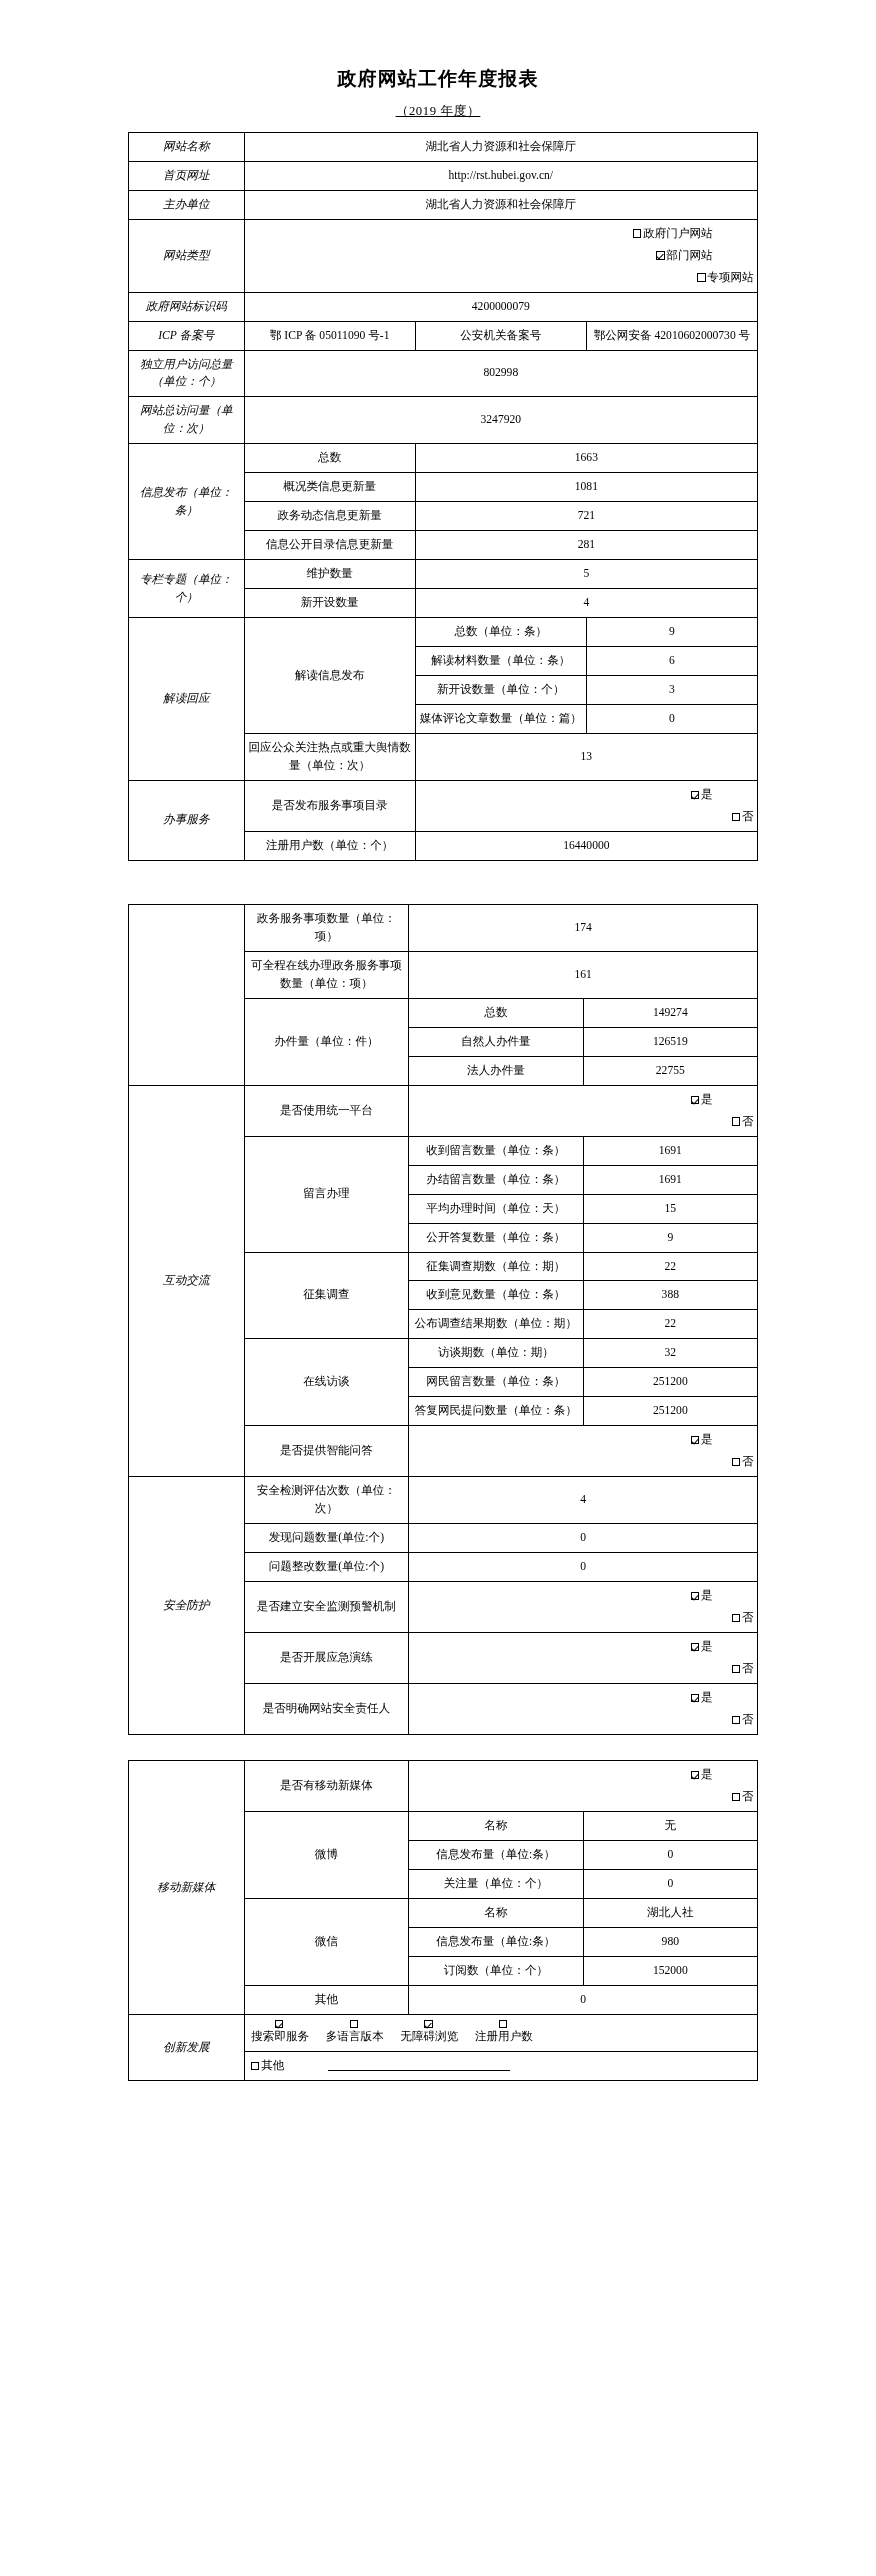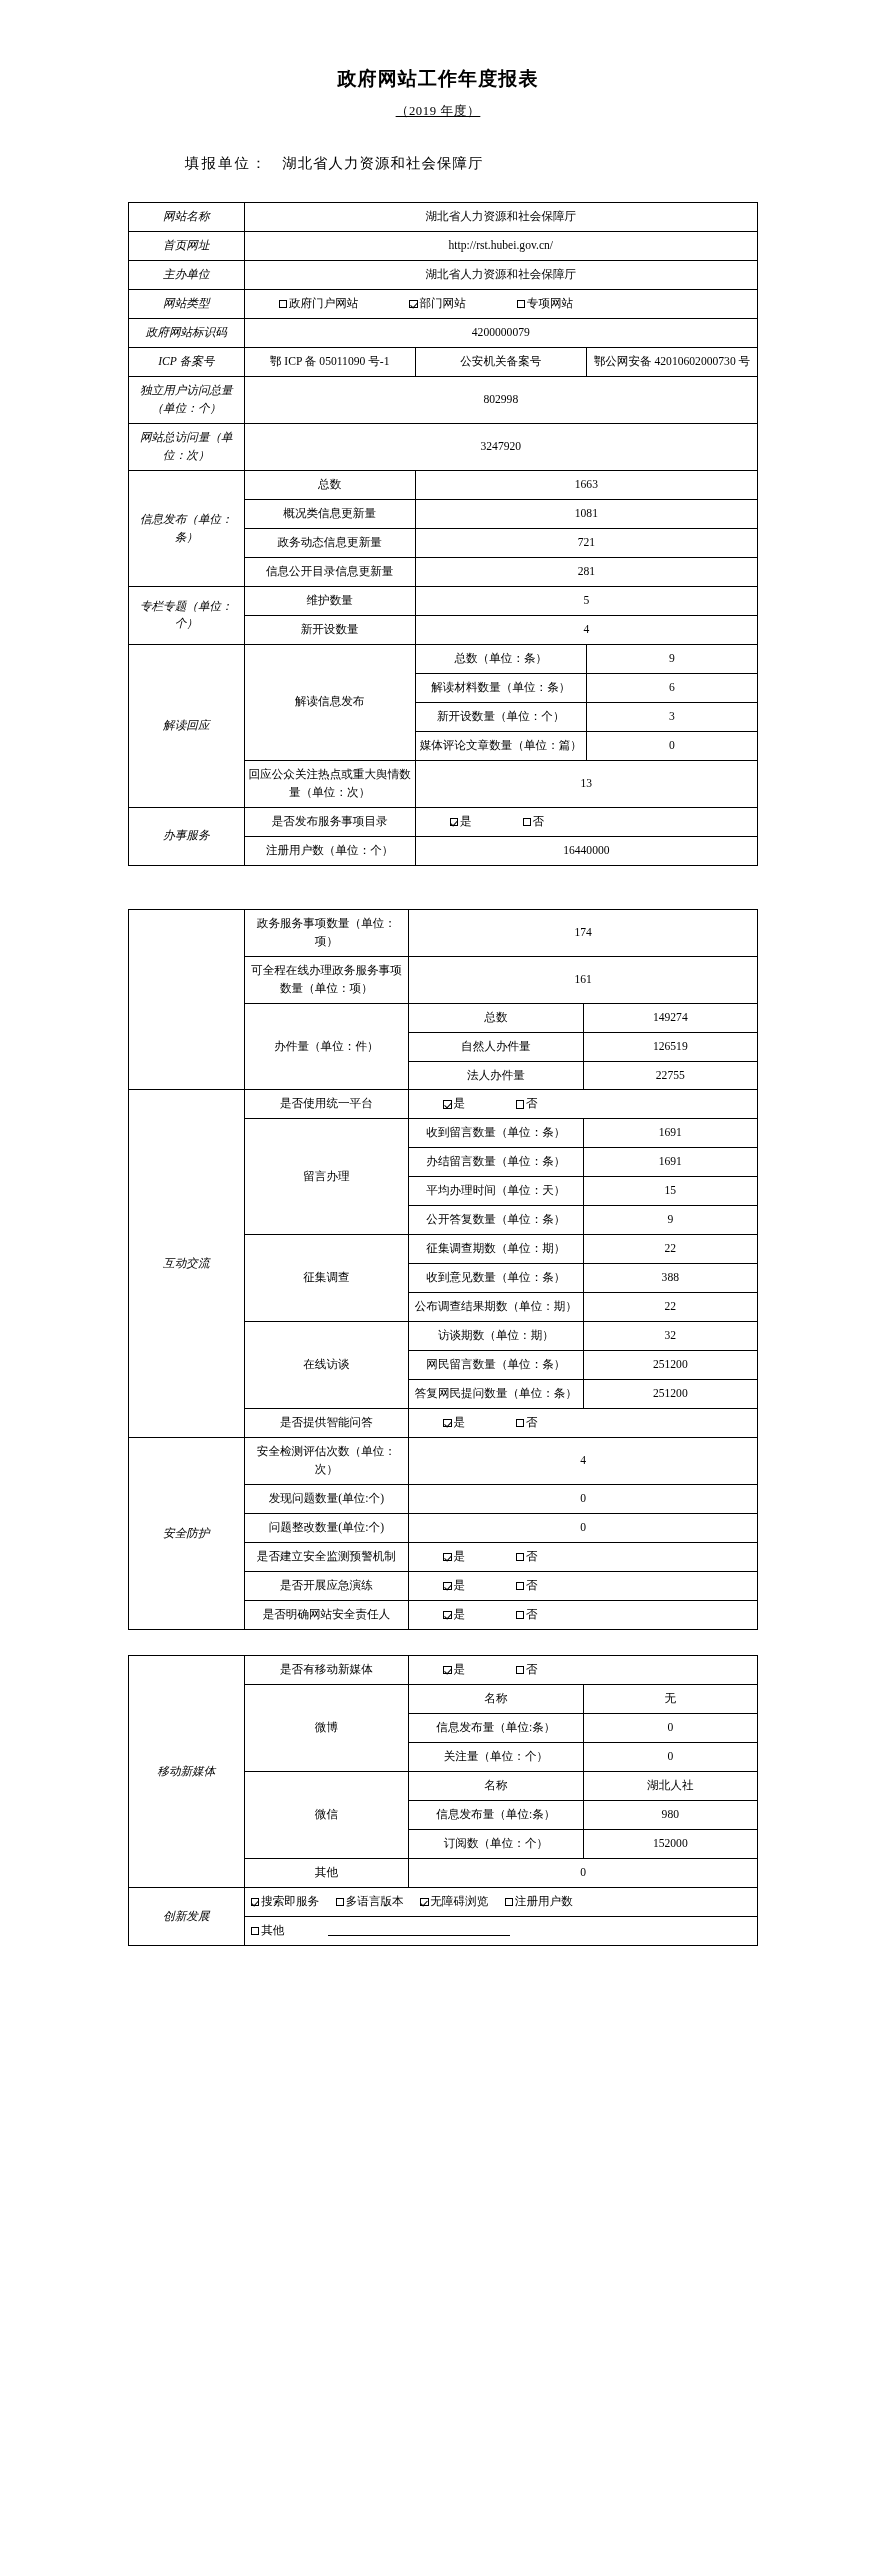--- a/index.html
+++ b/index.html
@@ -136,9 +136,6 @@
   <h1 class="doc-title">政府网站工作年度报表</h1>
   <div class="doc-subtitle">（2019 年度）</div>
 
-  <div class="reporter-line">
-    <span class="reporter-label">填报单位：</span><span class="reporter-value">湖北省人力资源和社会保障厅</span>
-  </div>
 
   <table class="form t1">
     <tbody>

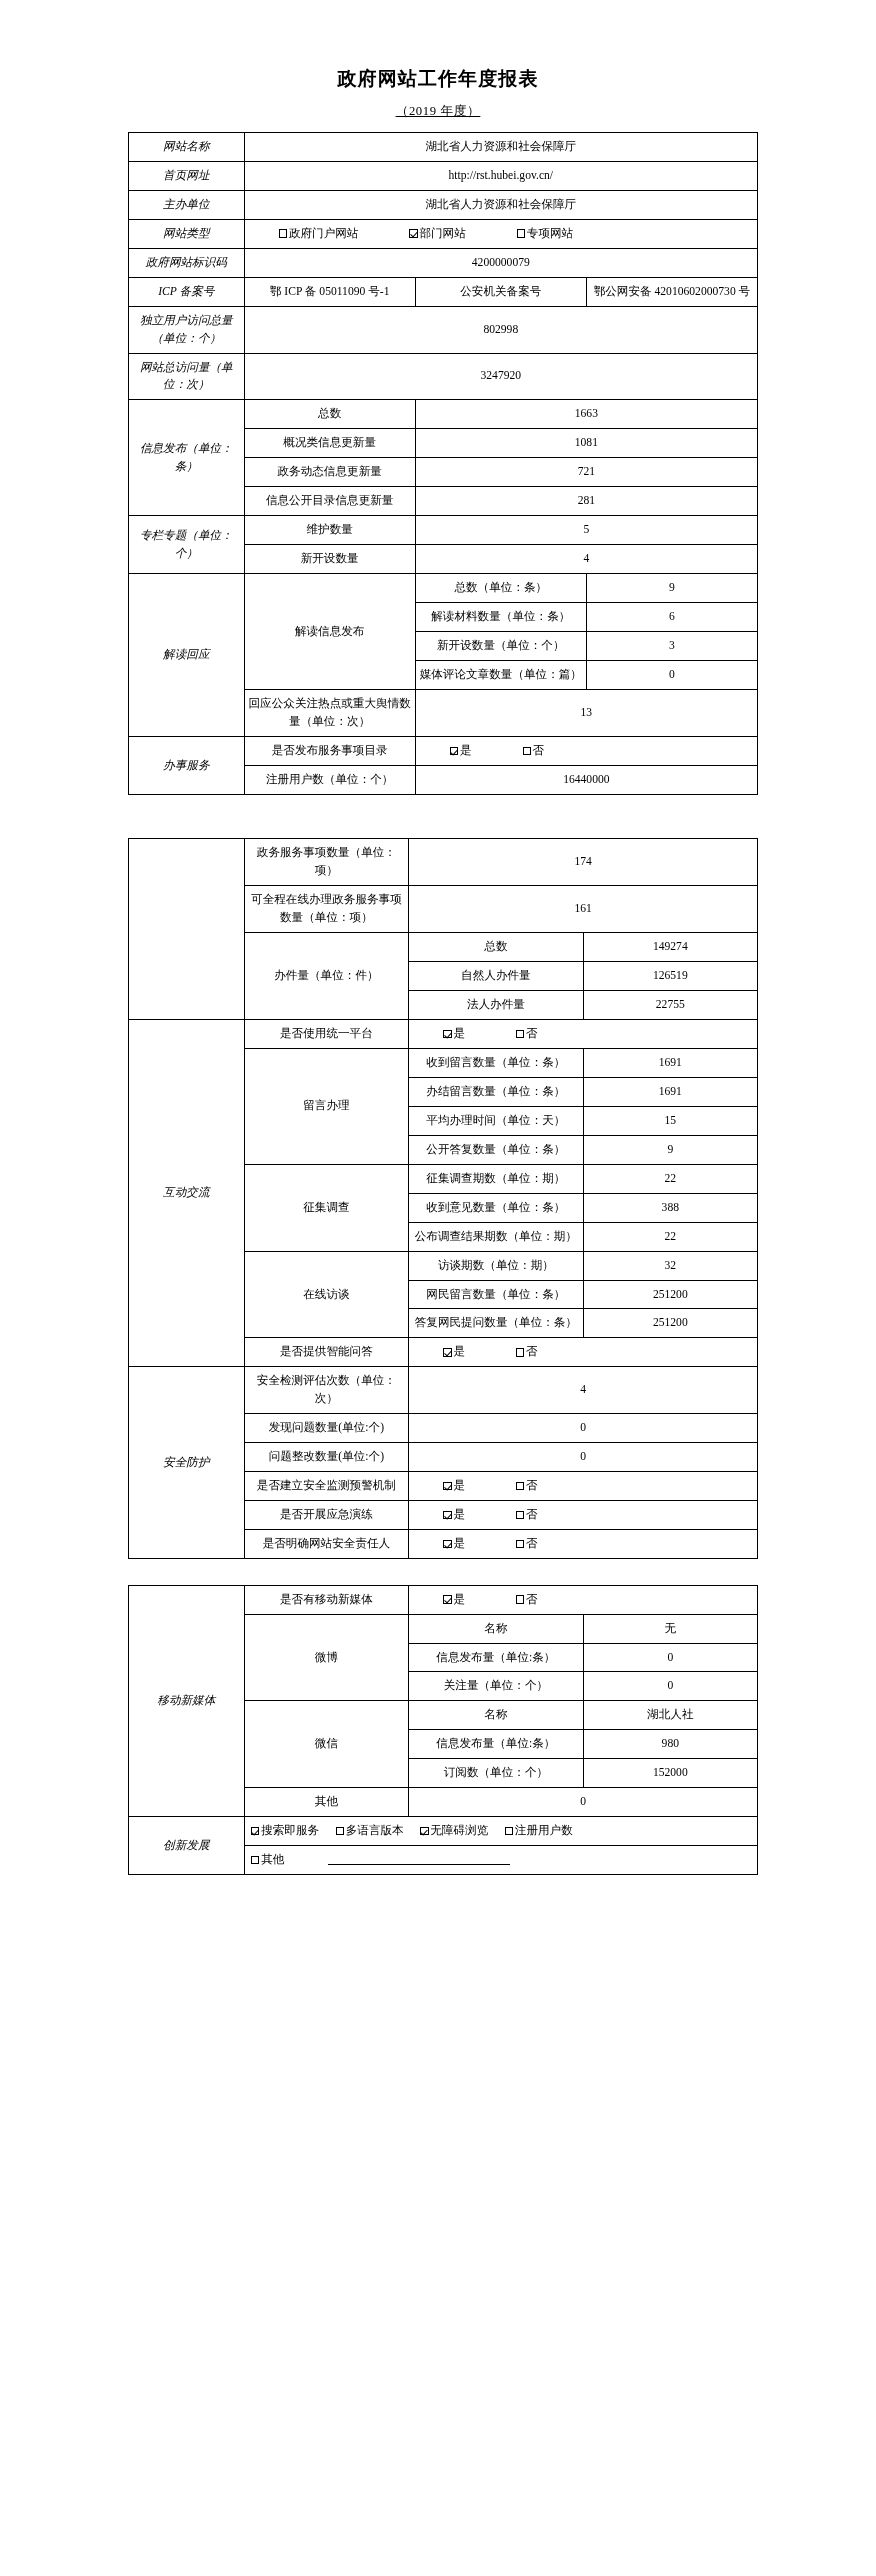--- a/index.html
+++ b/index.html
@@ -75,8 +75,9 @@
     display: flex;
     justify-content: flex-start;
     align-items: flex-end;
-    gap: 10px;
+    gap: 4px;
     padding-left: 31px;
+    flex-direction: column;
   }
   .chk-item {
     display: inline-flex;

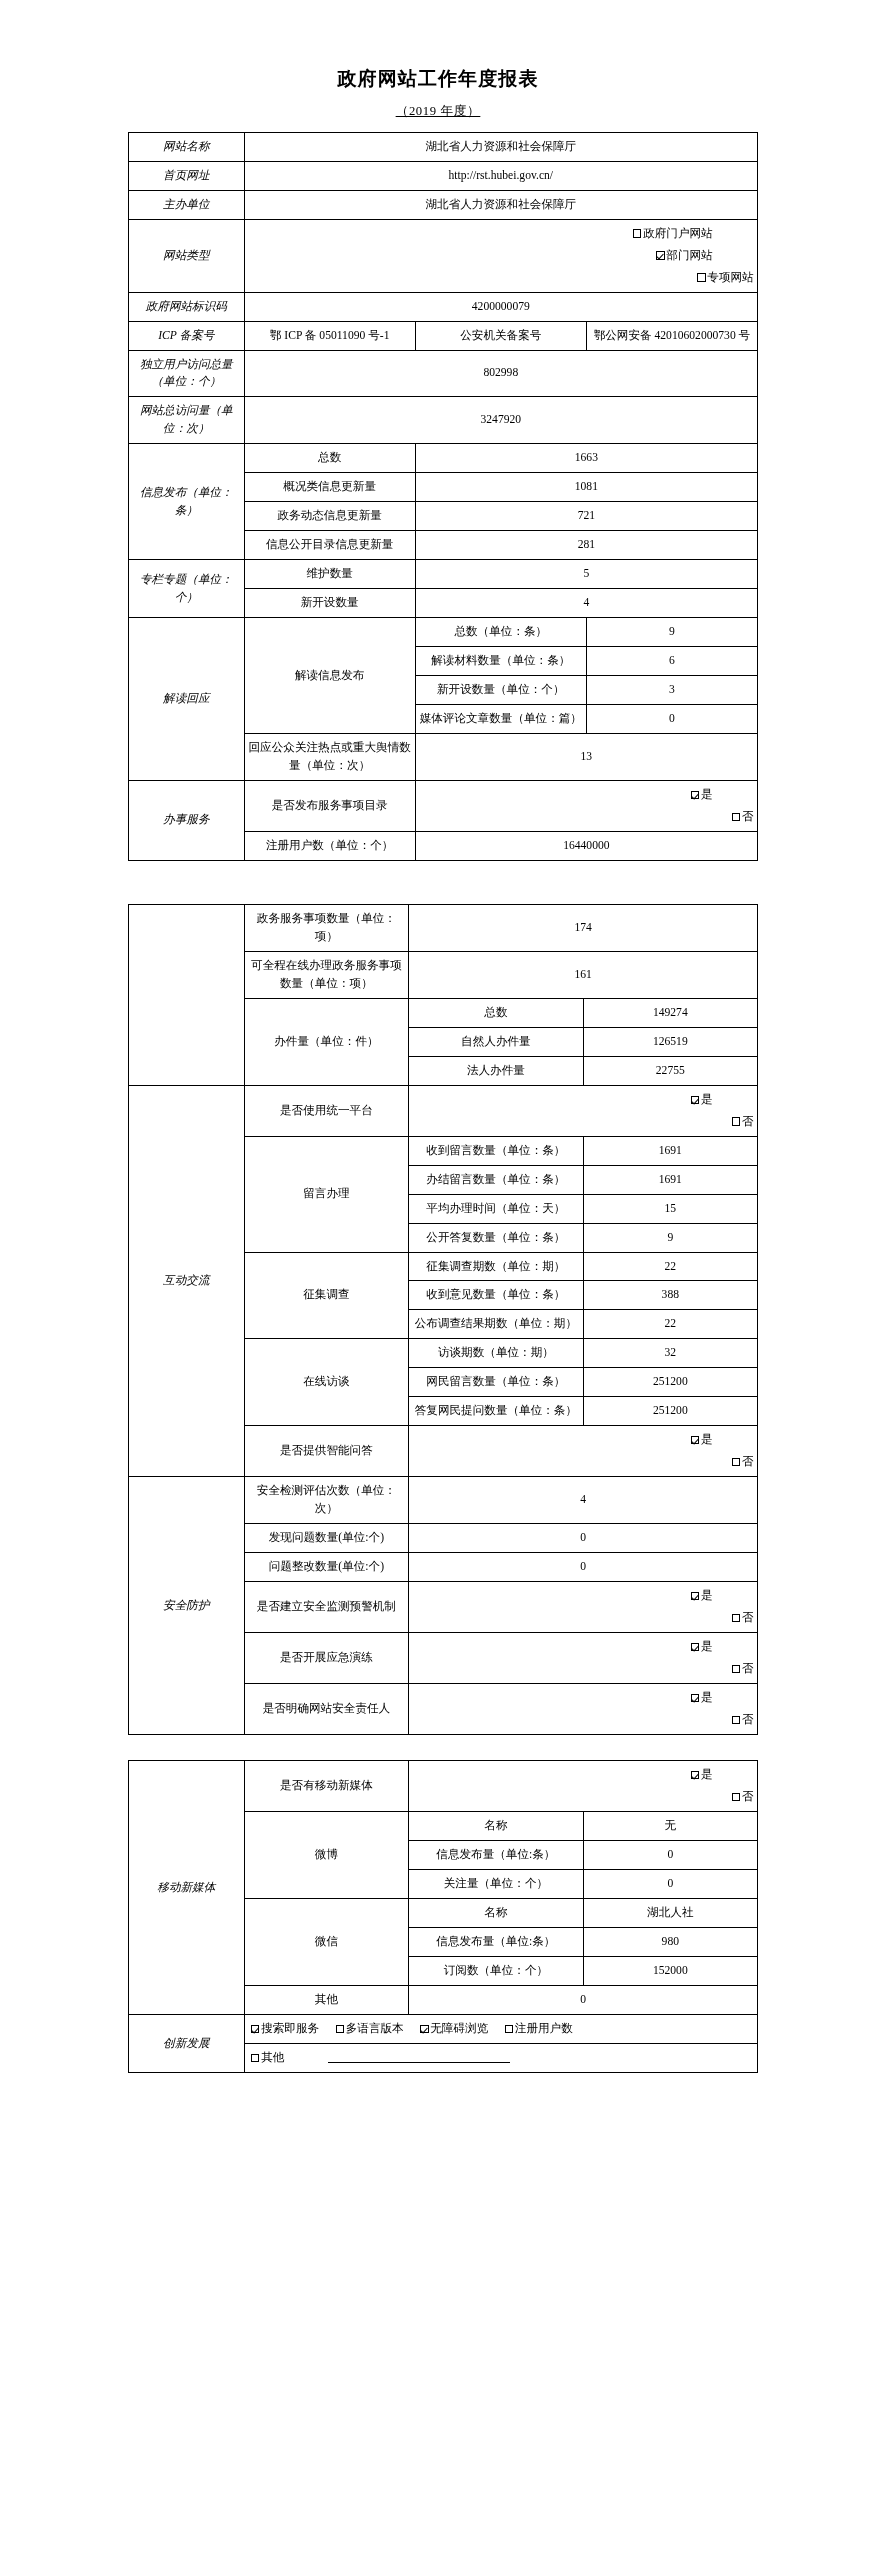--- a/index.html
+++ b/index.html
@@ -114,7 +114,7 @@
     padding-left: 3.3px;
     justify-content: flex-start;
   }
-  .innov-row .chk-item { margin-right: 16.6px; font-size: 11.6px; }
+  .innov-row .chk-item { margin-right: 16.6px; font-size: 11.6px; flex-direction: column; }
   .innov-other {
     display: flex;
     align-items: center;

